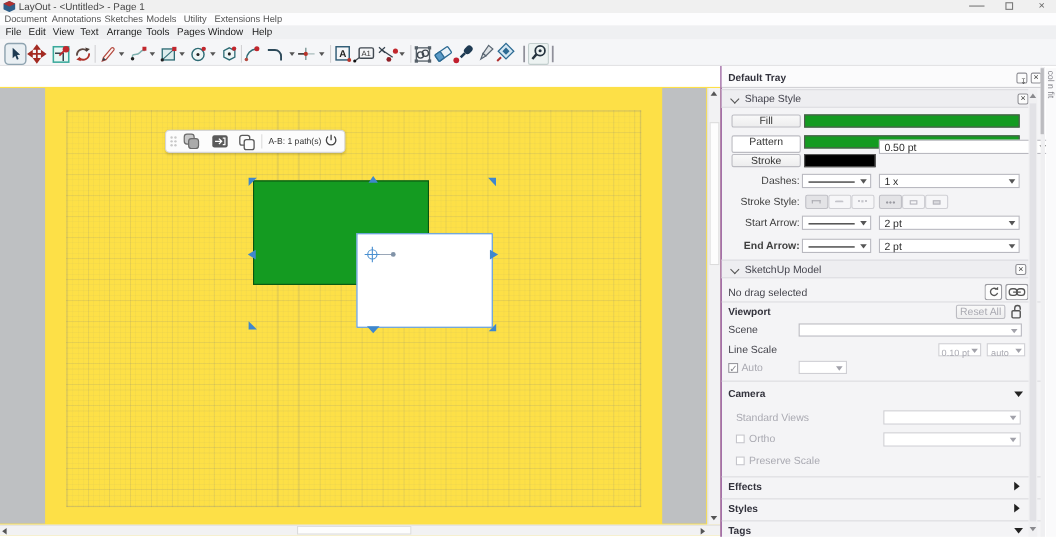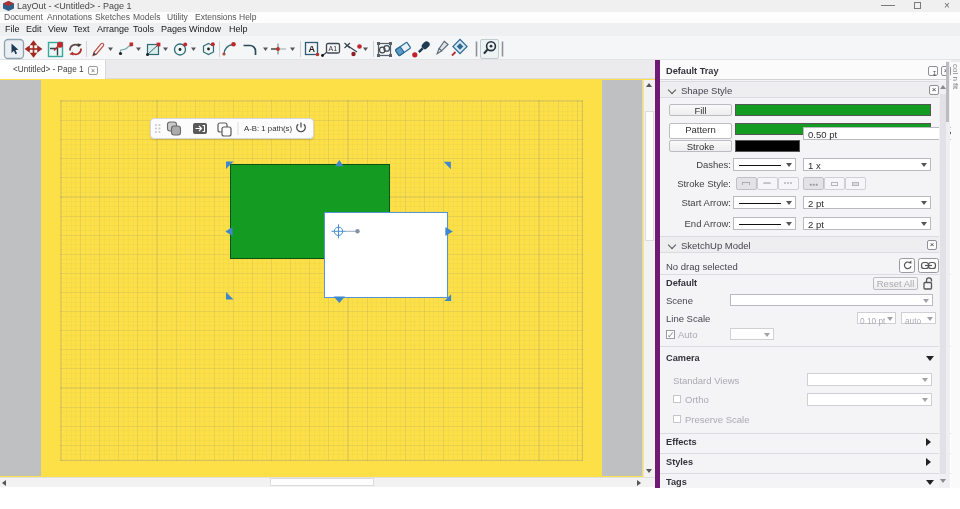--- a/index.html
+++ b/index.html
@@ -220,11 +220,6 @@
     </g>
   </svg>
 
-  <div class="abs" id="tabbar">
-    <div class="abs" id="tab-active"></div>
-    <div class="abs" id="tab-text">&lt;Untitled&gt; - Page 1</div>
-    <div class="abs" id="tab-close">×</div>
-  </div>
 
   <div class="abs" id="canvas">
     <div class="abs graystrip" style="left:0; width:41px;"></div>

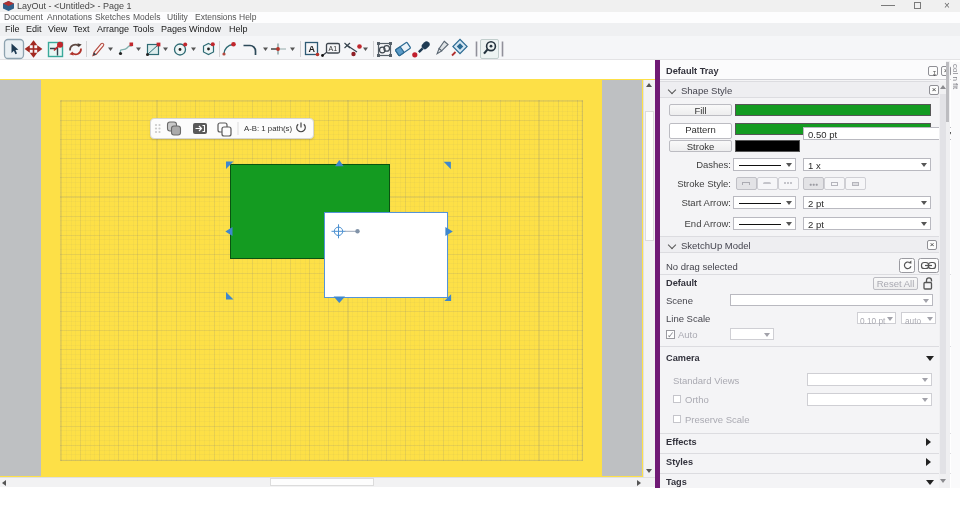--- a/index.html
+++ b/index.html
@@ -43,7 +43,7 @@
 
 #fbar { left:150px; top:39px; width:164px; height:21px; background:#fcfcfc; border:1px solid #d6d6d6; border-radius:4px; box-shadow:0 1px 2px rgba(0,0,0,0.13); }
 
-#tray { left:655px; top:60px; width:292px; height:428px; background:#f4f4f6; border-left:5px solid #701a75; font-size:9.5px; color:#3c3c46;}
+#tray { left:655px; top:60px; width:292px; height:428px; background:#f4f4f6; border-left:1px solid #701a75; font-size:9.5px; color:#3c3c46;}
 #tray .abs { position:absolute; }
 .sec-h { left:0; width:279px; height:17px; background:#eeeef1; border-bottom:1px solid #dcdce0; border-top:1px solid #dcdce0; }
 .bold { font-weight:bold; font-size:9.2px; }

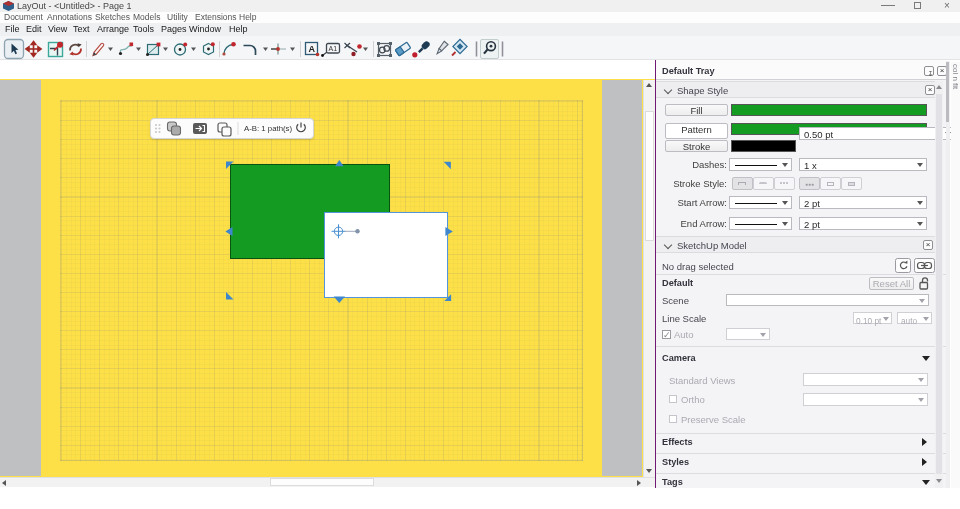--- a/index.html
+++ b/index.html
@@ -345,7 +345,7 @@
         <span style="position:absolute;left:4px;top:1px;">2 pt</span>
         <span class="arr"></span>
       </div>
-    <div class="abs lbl" style="left:0; top:158px; width:71px; text-align:right;">End Arrow:</div>
+    <div class="abs lbl" style="left:0; top:158px; width:71px; text-align:right;font-weight:bold;">End Arrow:</div>
     <div class="abs dd" style="left:73px; top:157px; width:63px; height:13px;">
         <span style="position:absolute;left:5px;top:5.5px;width:42px;border-top:1.2px solid #111;"></span>
         <span class="arr"></span>

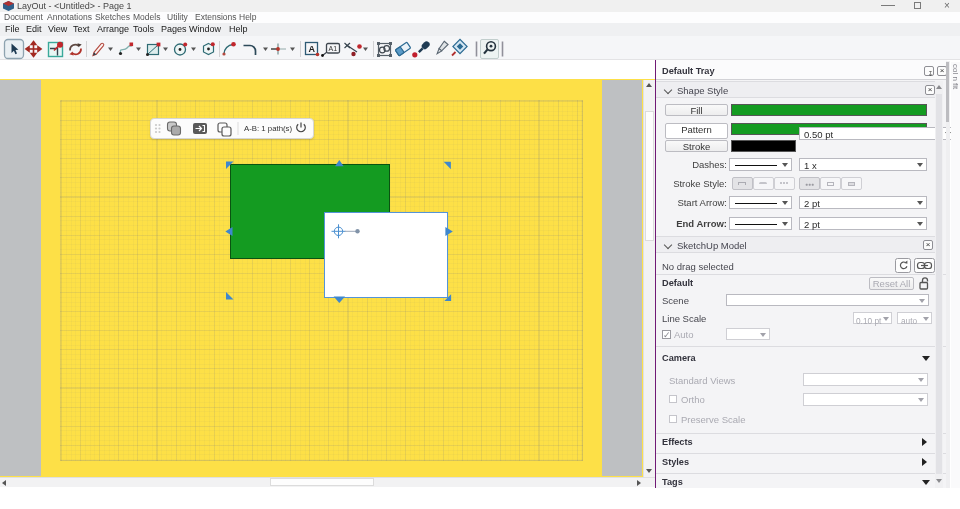--- a/index.html
+++ b/index.html
@@ -372,7 +372,7 @@
     </svg>
     <div class="abs" style="left:0; top:214px; width:291px; border-top:1px solid #dcdce0;"></div>
 
-    <div class="abs bold" style="left:6px; top:218px; color:#33333d;">Default</div>
+    <div class="abs bold" style="left:6px; top:218px; color:#33333d;">Viewport</div>
     <div class="abs btn" style="left:213px; top:217px; width:45px; height:13px; line-height:12px; color:#aaaab2;">Reset All</div>
     <svg class="abs" style="left:262px; top:216px;" width="14" height="15" viewBox="0 0 14 15">
       <rect x="2" y="6.5" width="7.5" height="6.5" rx="1" fill="none" stroke="#555" stroke-width="1.3"></rect>

